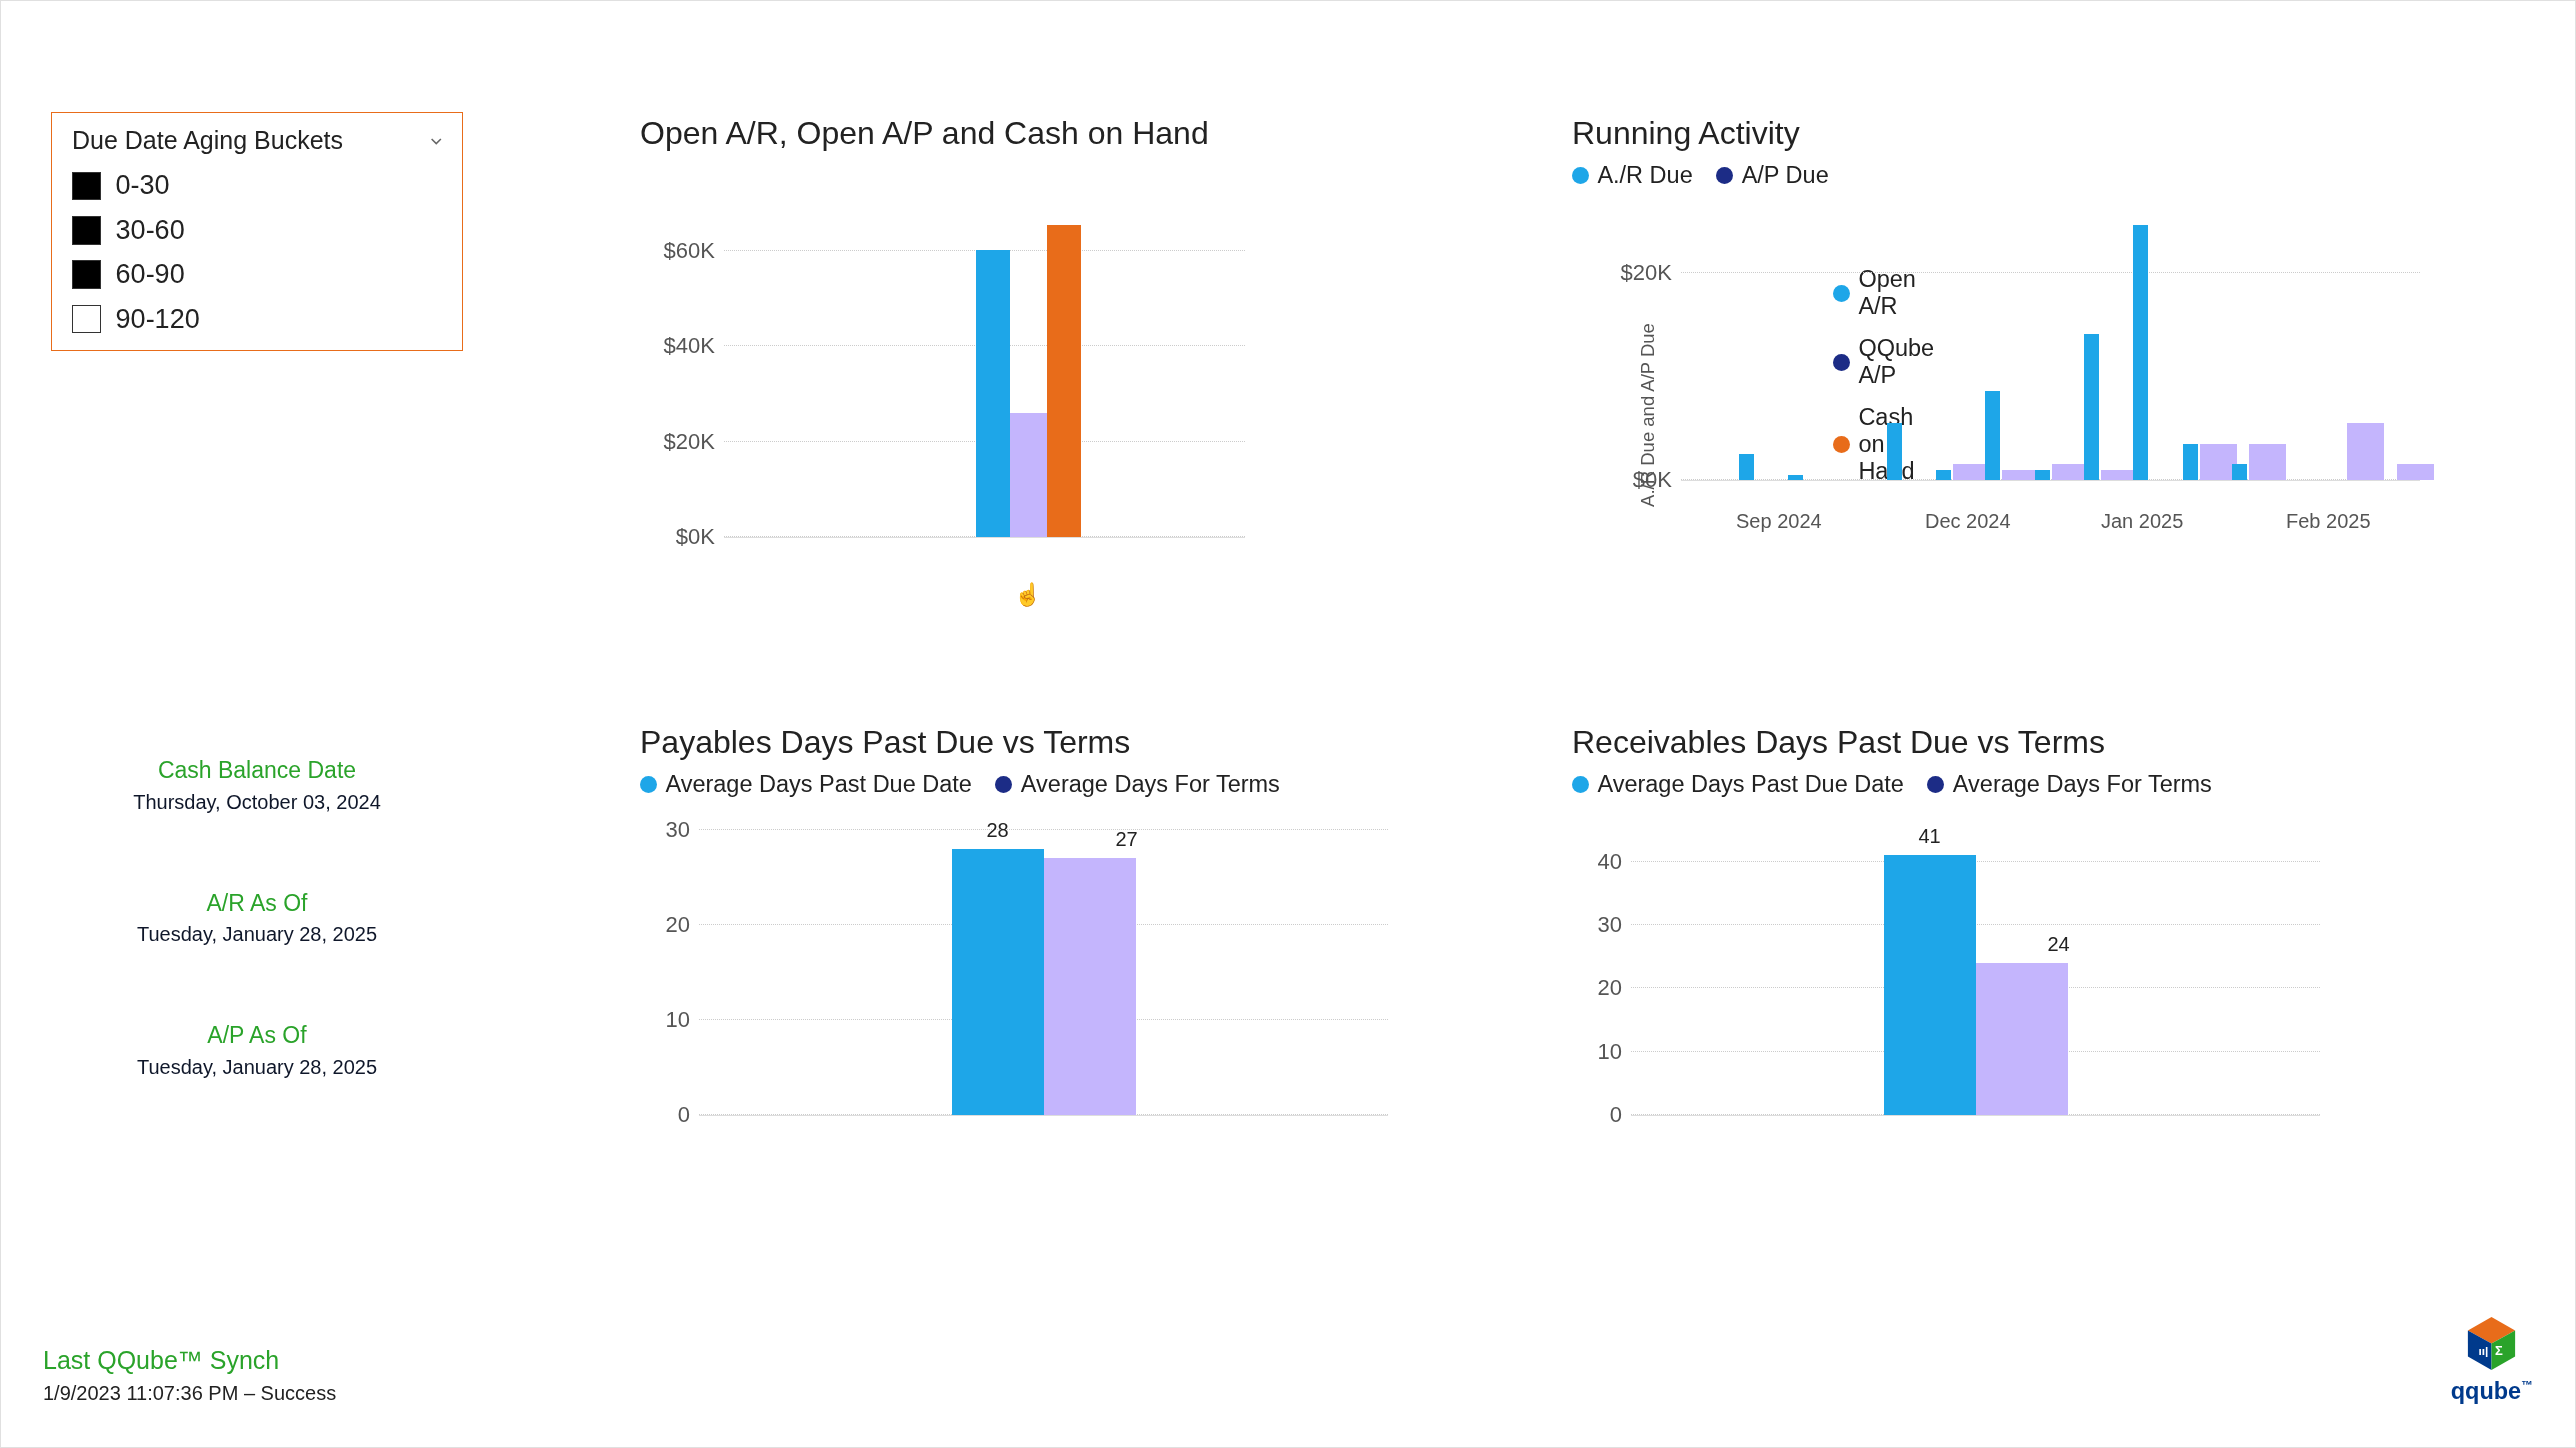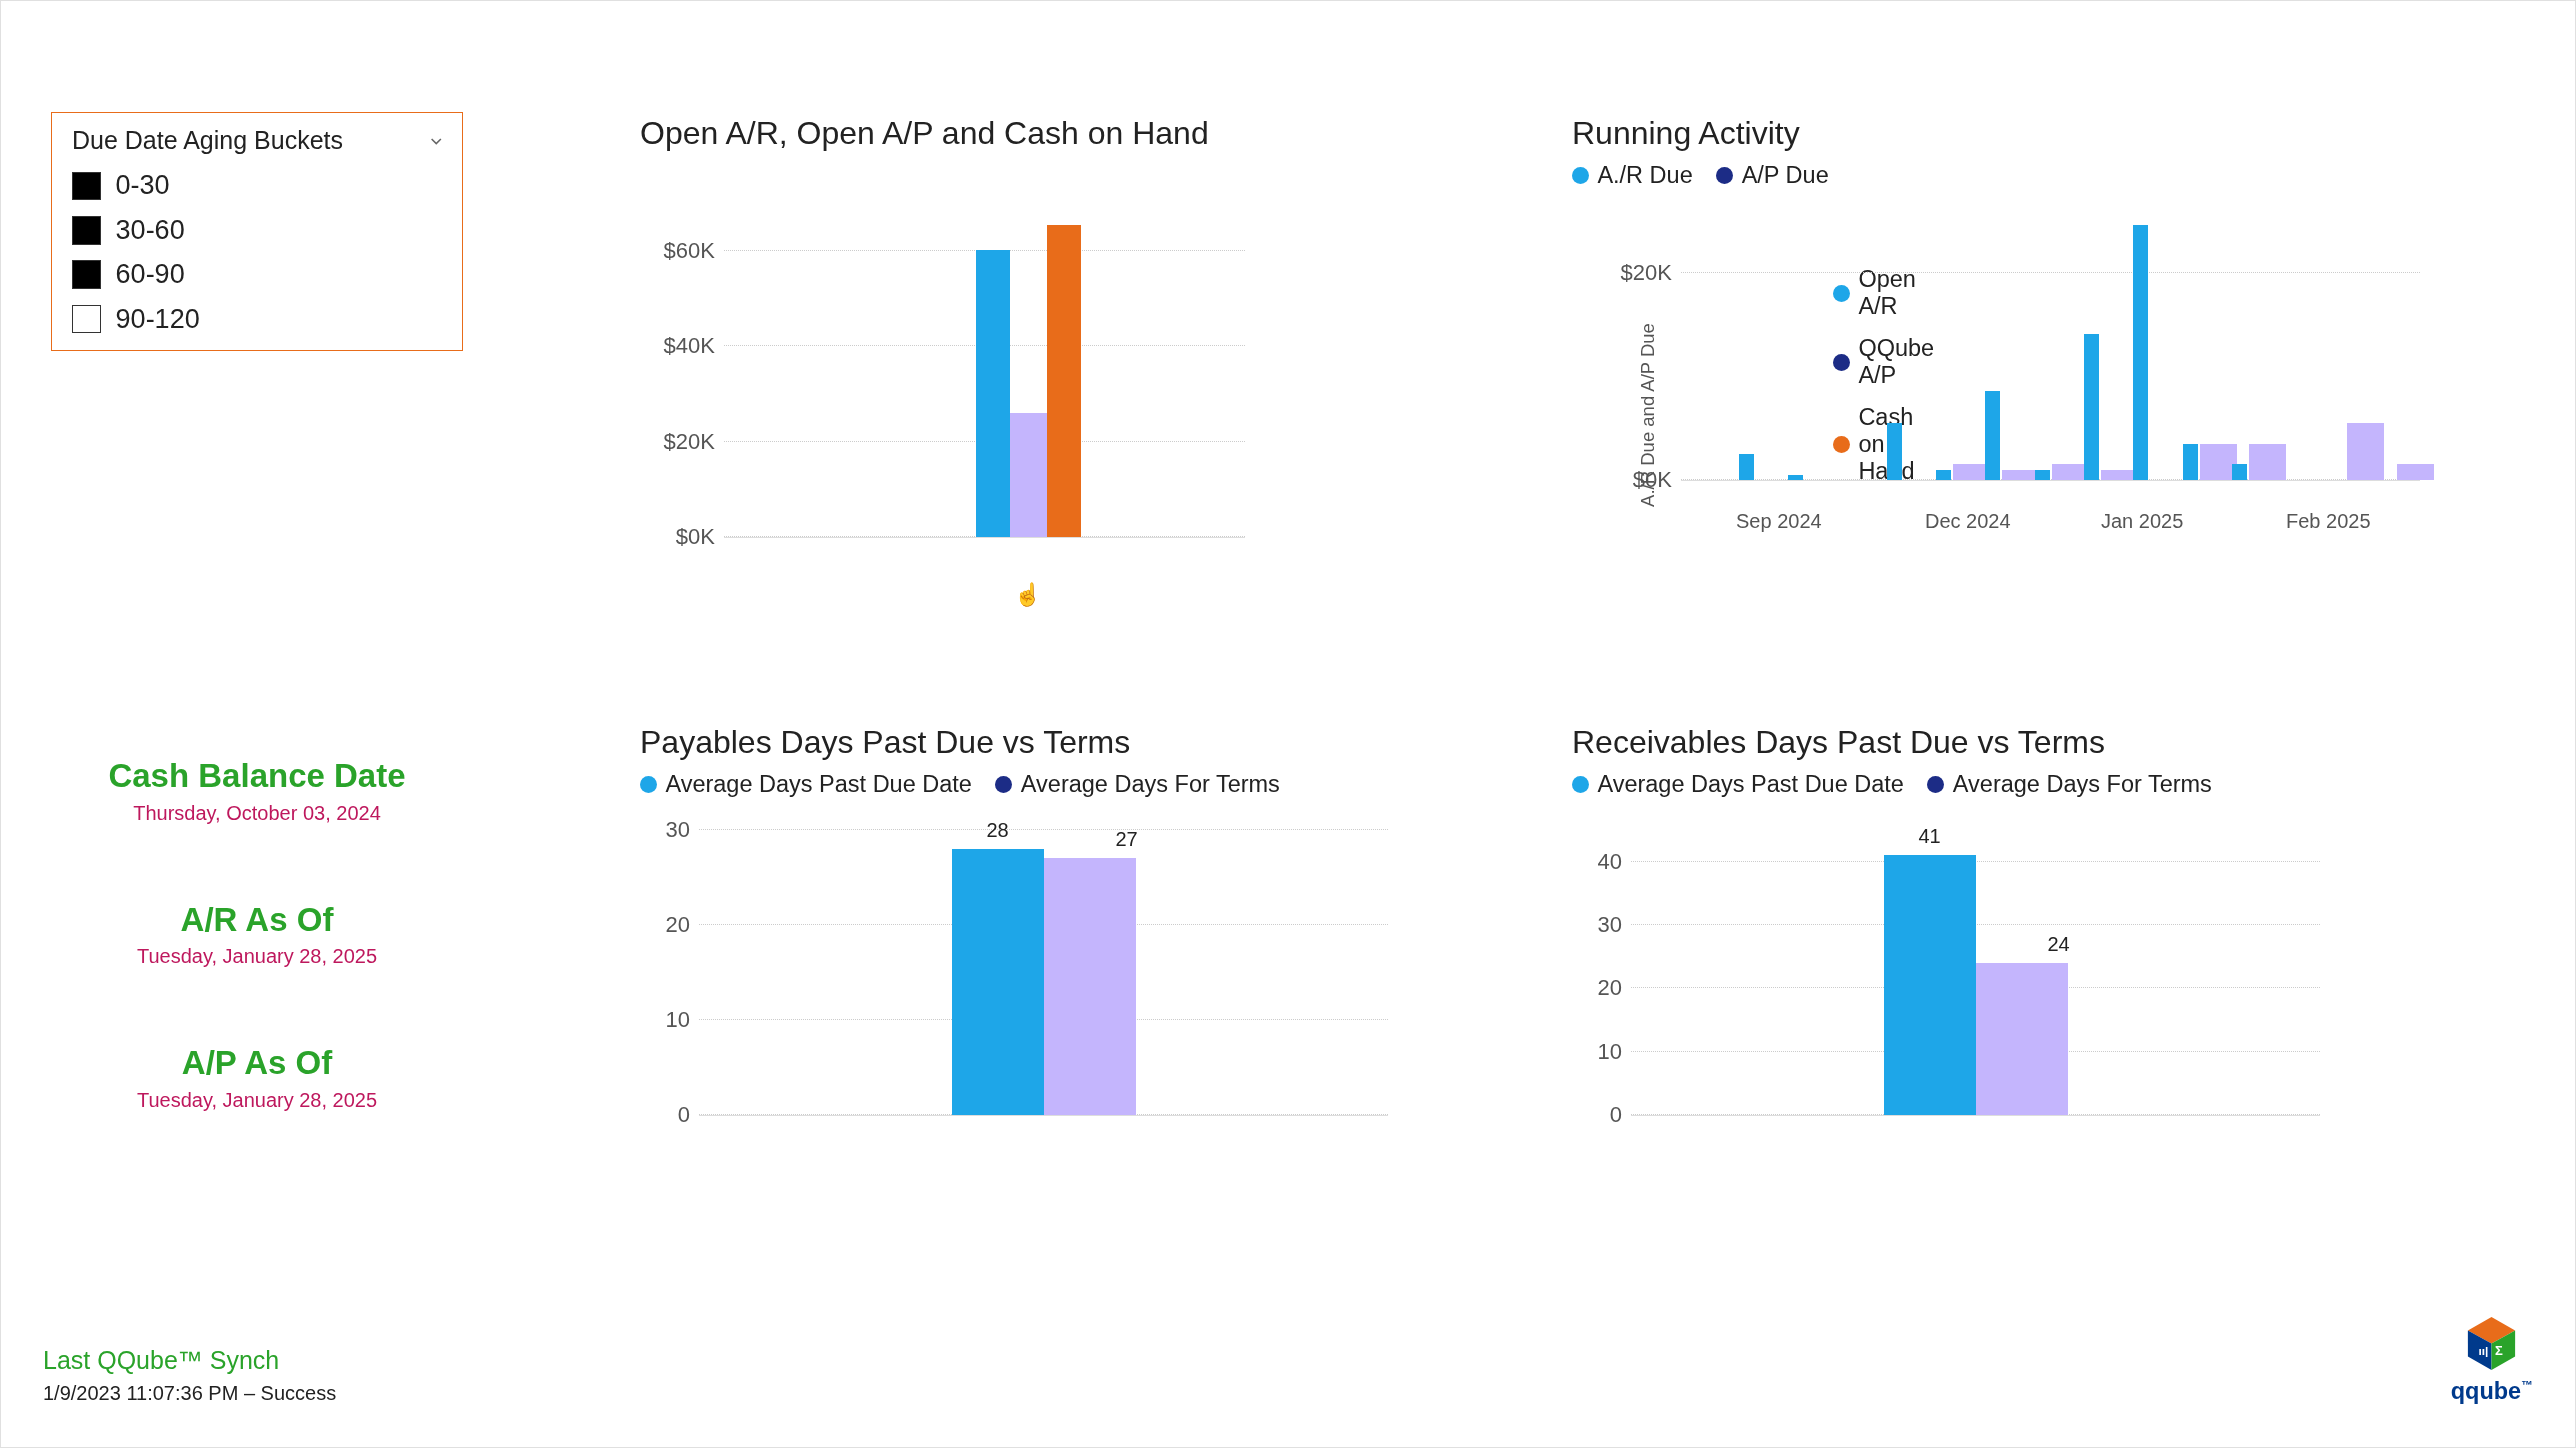--- a/index.html
+++ b/index.html
@@ -62,8 +62,8 @@
     .info-block { margin-bottom: 76px; }
     .info-title {
       color: #2aa32a;
-      font-size: 33px;
-      font-weight: 700;
+      font-size: 23px;
+      font-weight: 400;
       margin-bottom: 6.7px;
     }
     .info-subtext {

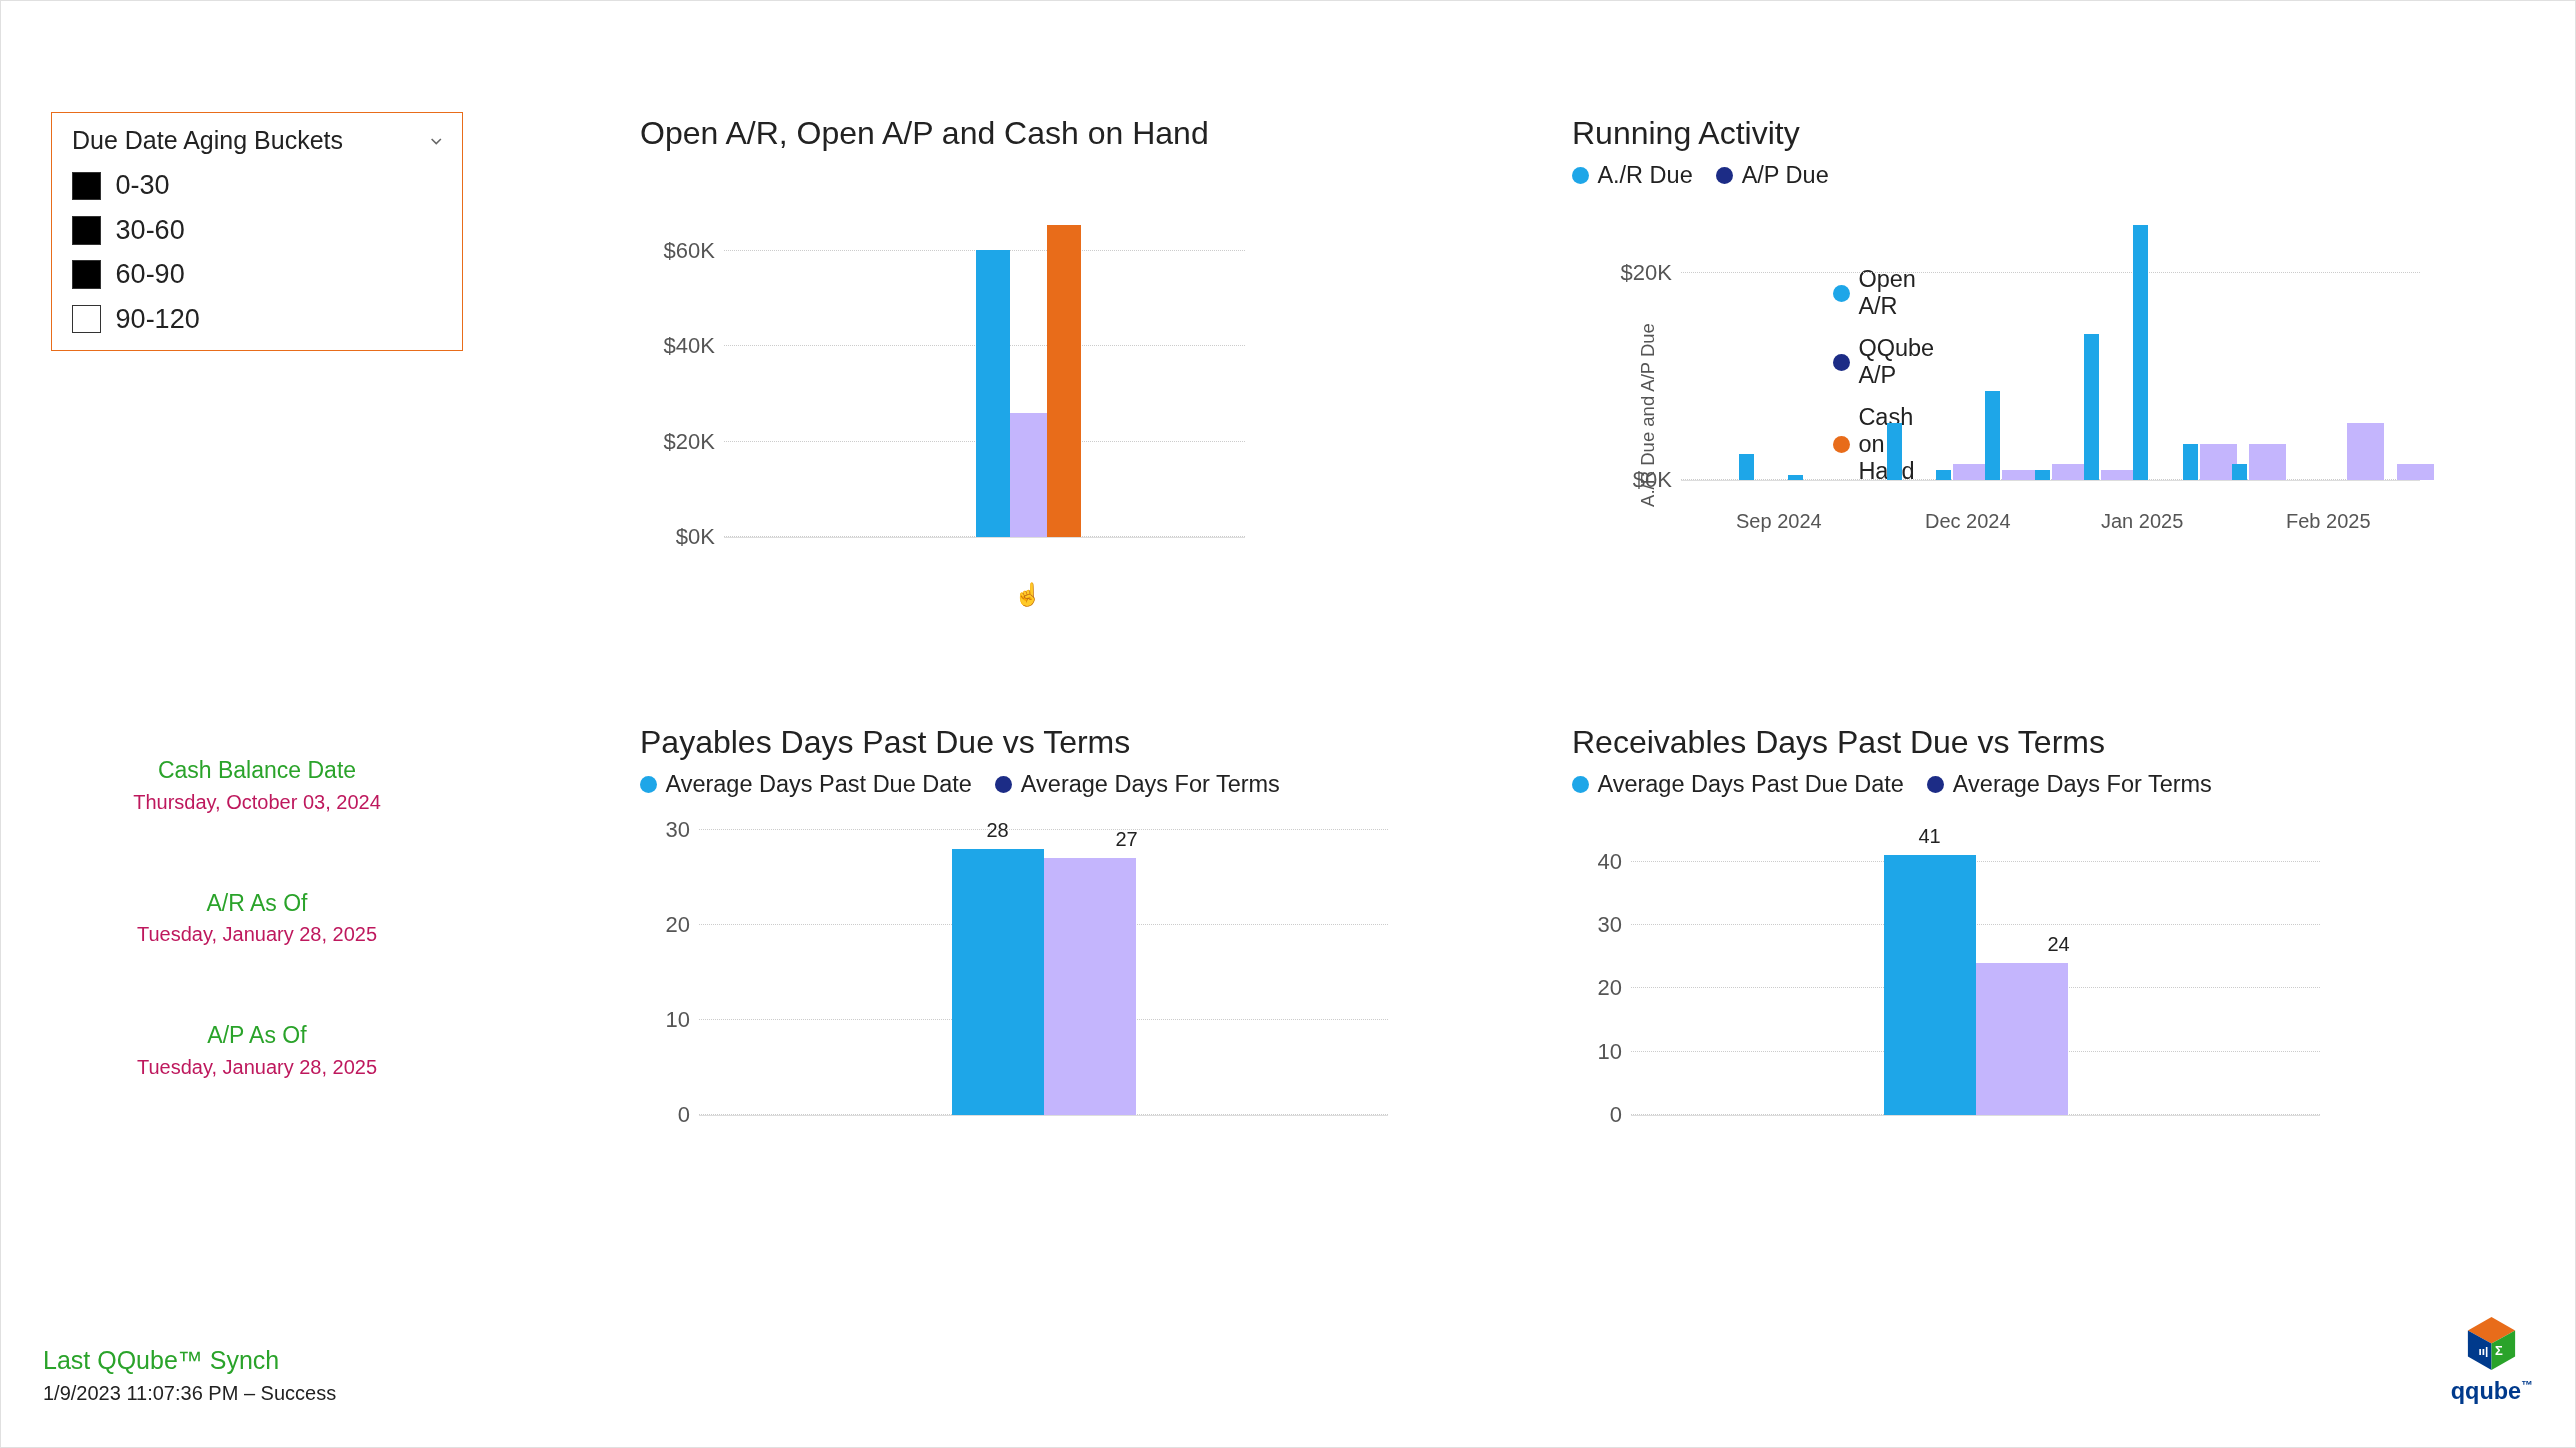--- a/index.html
+++ b/index.html
@@ -67,7 +67,7 @@
       margin-bottom: 6.7px;
     }
     .info-subtext {
-      color: #be185d;
+      color: #0f172a;
       font-size: 20px;
     }
     

